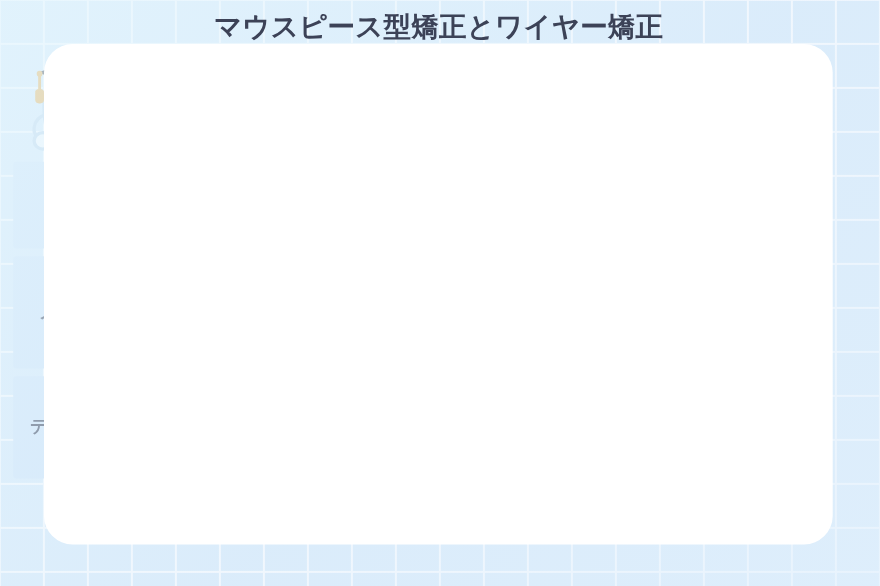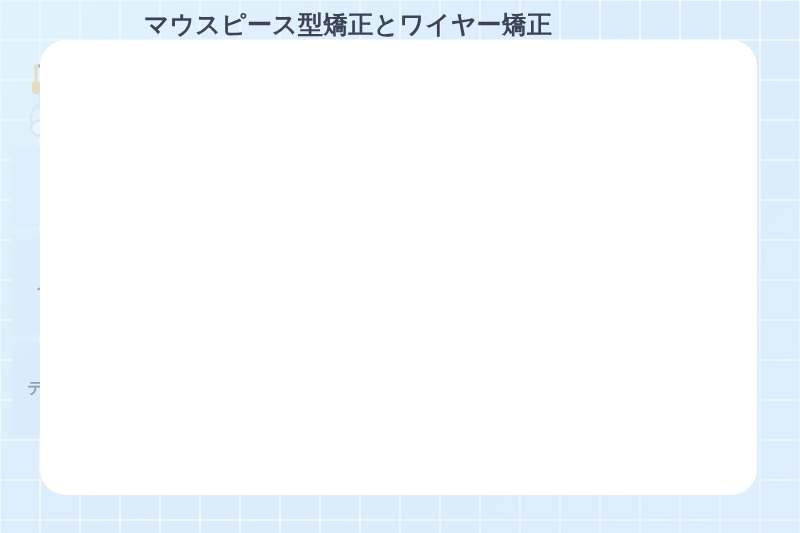--- a/index.html
+++ b/index.html
@@ -48,10 +48,10 @@
   
   .title-wrap {
     position: absolute;
-    left: 108px;
+    left: 123px;
     top: 8px;
     width: 480px;
-    text-align: center;
+    text-align: right;
   }
   .title-underline {
     position: absolute;

